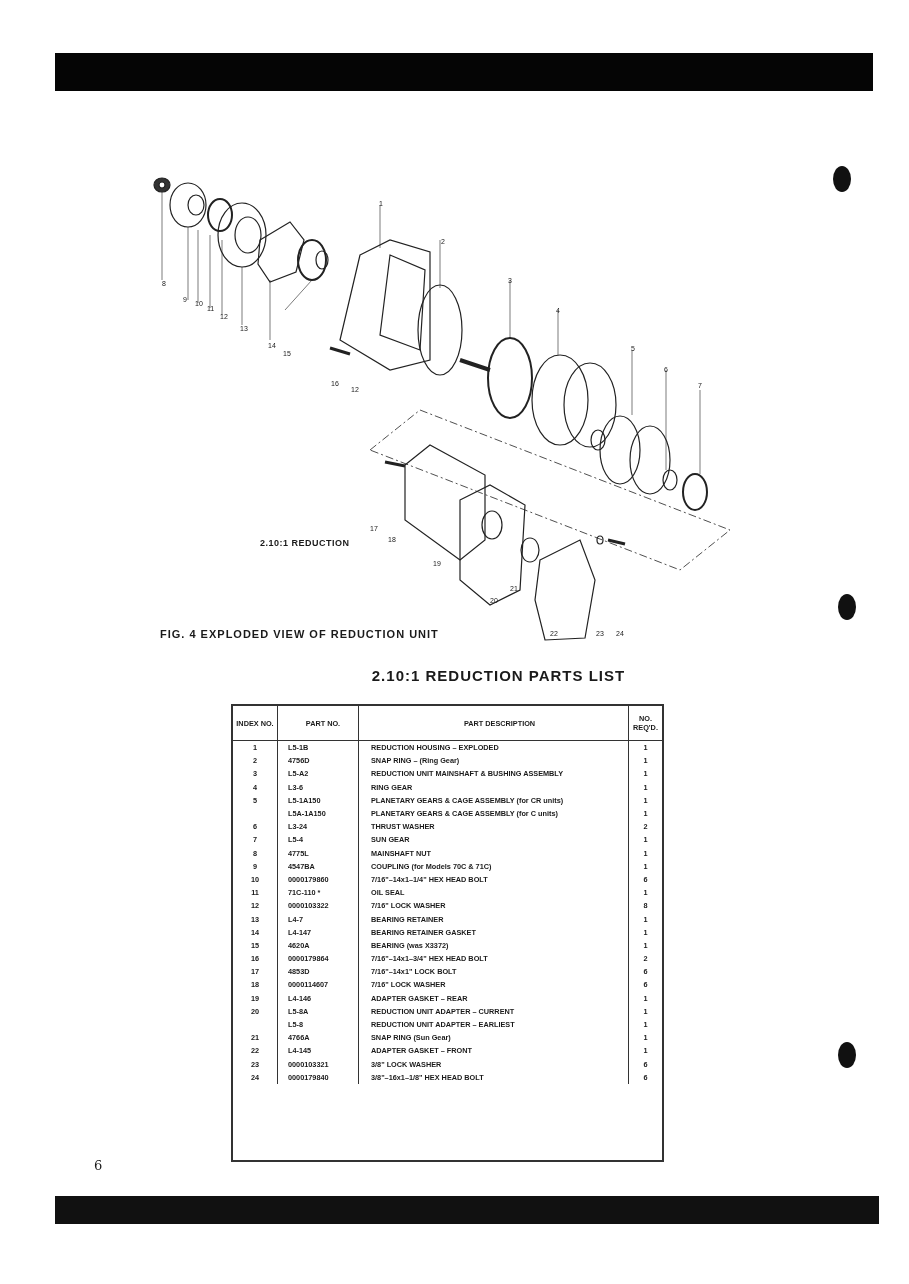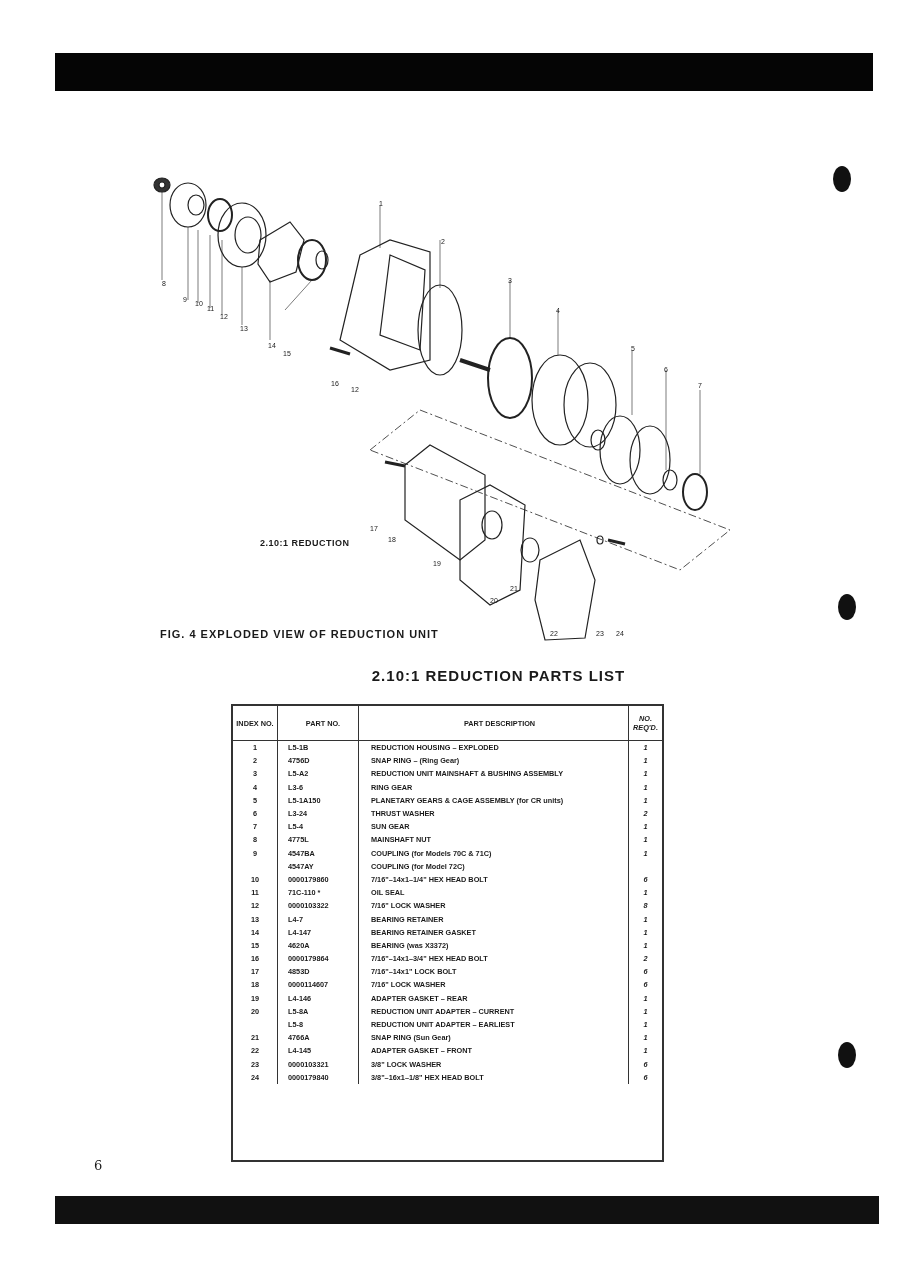--- a/index.html
+++ b/index.html
@@ -19,7 +19,7 @@
   .c1{width:42px;text-align:center;border-right:1.5px solid #333;}
   .c2{width:70px;padding-left:10px !important;border-right:1.5px solid #333;}
   .c3{padding-left:12px !important;border-right:1.5px solid #333;}
-  .c4{width:31px;text-align:center;font-style:italic;}
+  .c4{width:31px;text-align:center;}
   .fill td{height:auto;}
   .page-num{position:absolute;left:94px;top:1158px;font-family:"DejaVu Serif",serif;font-size:13px;}
 </style>

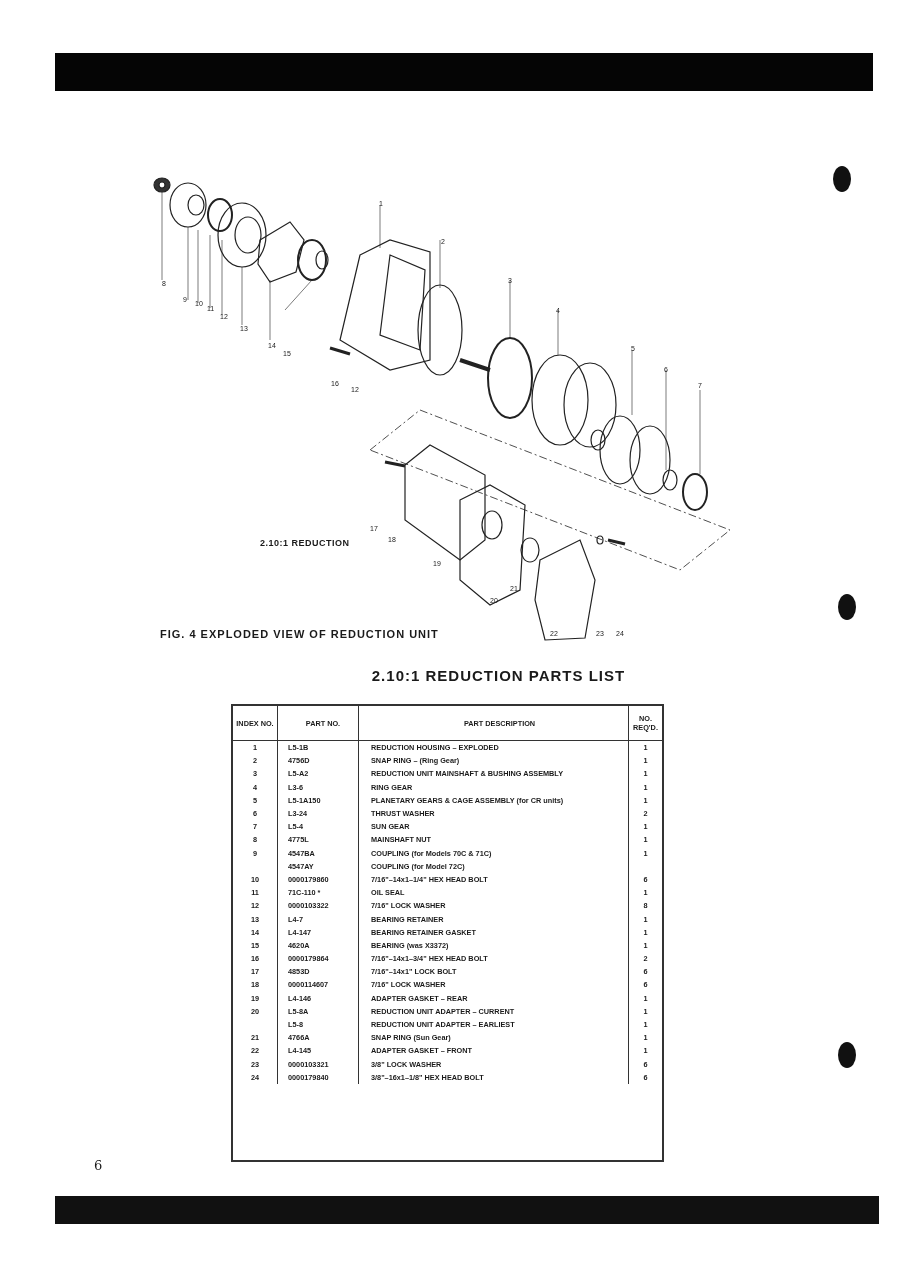--- a/index.html
+++ b/index.html
@@ -174,6 +174,12 @@
           <td class="c4">1</td>
         </tr>
         <tr>
+          <td class="c1"></td>
+          <td class="c2">L5A-1A150</td>
+          <td class="c3">PLANETARY GEARS &amp; CAGE ASSEMBLY (for C units)</td>
+          <td class="c4">1</td>
+        </tr>
+        <tr>
           <td class="c1">6</td>
           <td class="c2">L3-24</td>
           <td class="c3">THRUST WASHER</td>

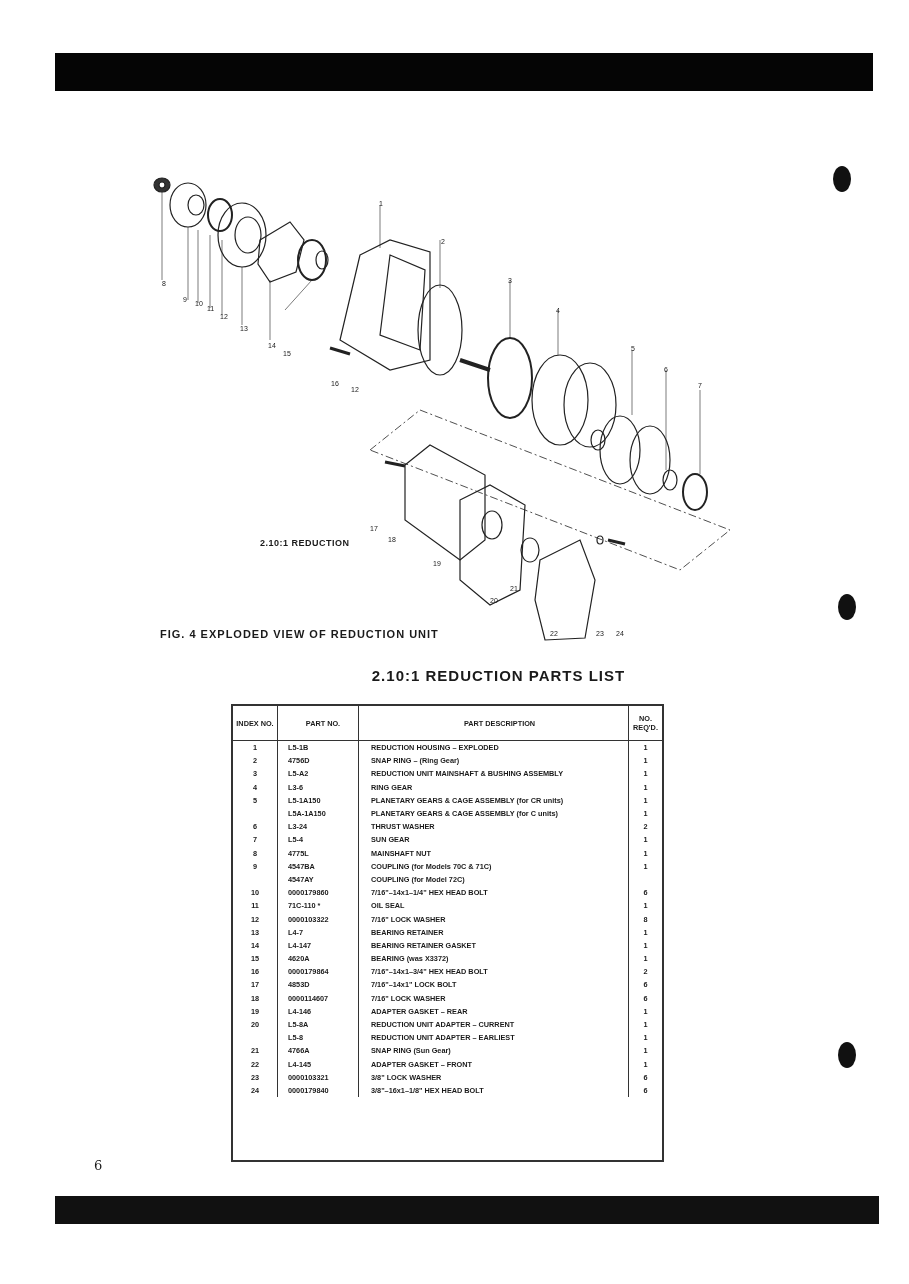--- a/index.html
+++ b/index.html
@@ -204,12 +204,6 @@
           <td class="c4">1</td>
         </tr>
         <tr>
-          <td class="c1"></td>
-          <td class="c2">4547AY</td>
-          <td class="c3">COUPLING (for Model 72C)</td>
-          <td class="c4"></td>
-        </tr>
-        <tr>
           <td class="c1">10</td>
           <td class="c2">0000179860</td>
           <td class="c3">7/16"–14x1–1/4" HEX HEAD BOLT</td>

